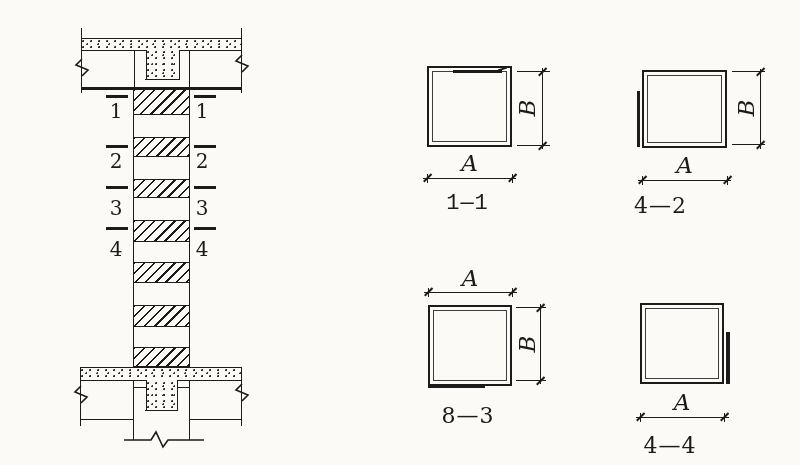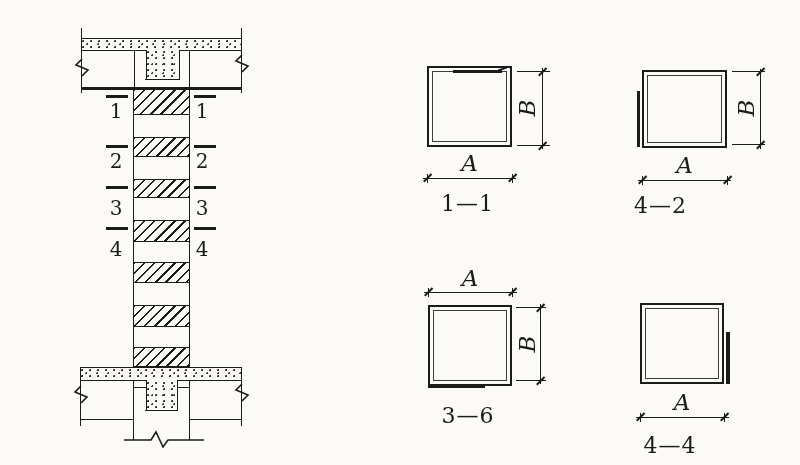--- a/index.html
+++ b/index.html
@@ -138,7 +138,7 @@
     <div class="dtick" style="left:536.5px;top:70.5px;"></div>
     <div class="dtick" style="left:536.5px;top:145px;"></div>
     <div class="letterB" style="left:511.5px;top:96px;">B</div>
-    <div class="seclabel" style="left:425px;top:193px;width:85px;">1—1</div>
+    <div class="seclabel" style="left:425px;top:193px;width:85px;font-family:Liberation Mono, monospace;">1—1</div>
   </div>
 
   <div>

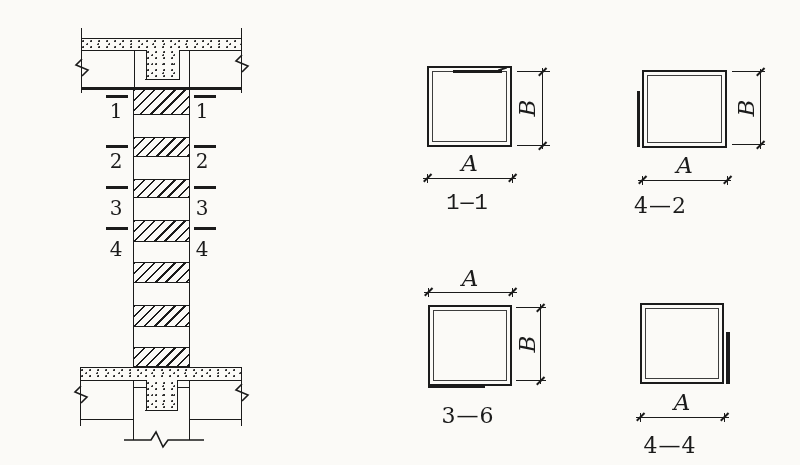--- a/index.html
+++ b/index.html
@@ -178,7 +178,7 @@
     <div class="dtick" style="left:534.5px;top:306.5px;"></div>
     <div class="dtick" style="left:534.5px;top:379.5px;"></div>
     <div class="letterB" style="left:511.5px;top:332px;">B</div>
-    <div class="seclabel" style="left:426px;top:405px;width:84px;">3—6</div>
+    <div class="seclabel" style="left:426px;top:405px;width:84px;">8—3</div>
   </div>
 
   <div>

